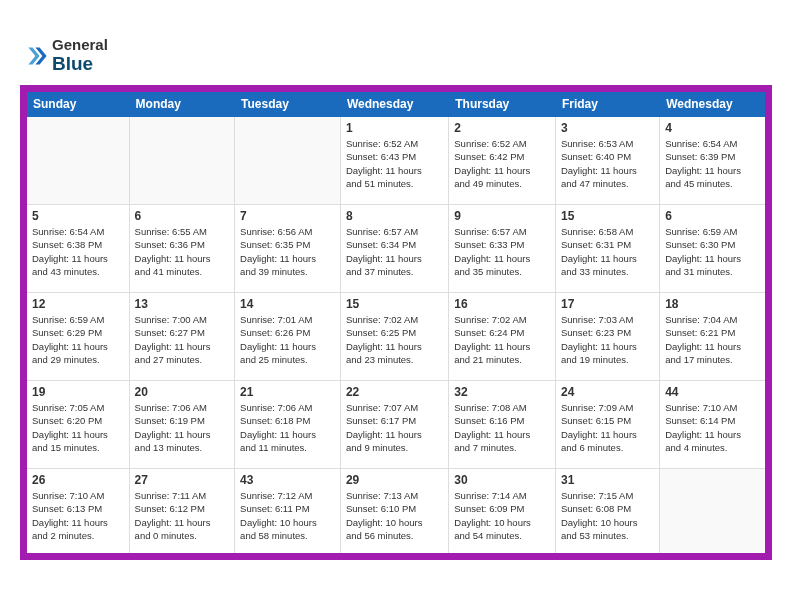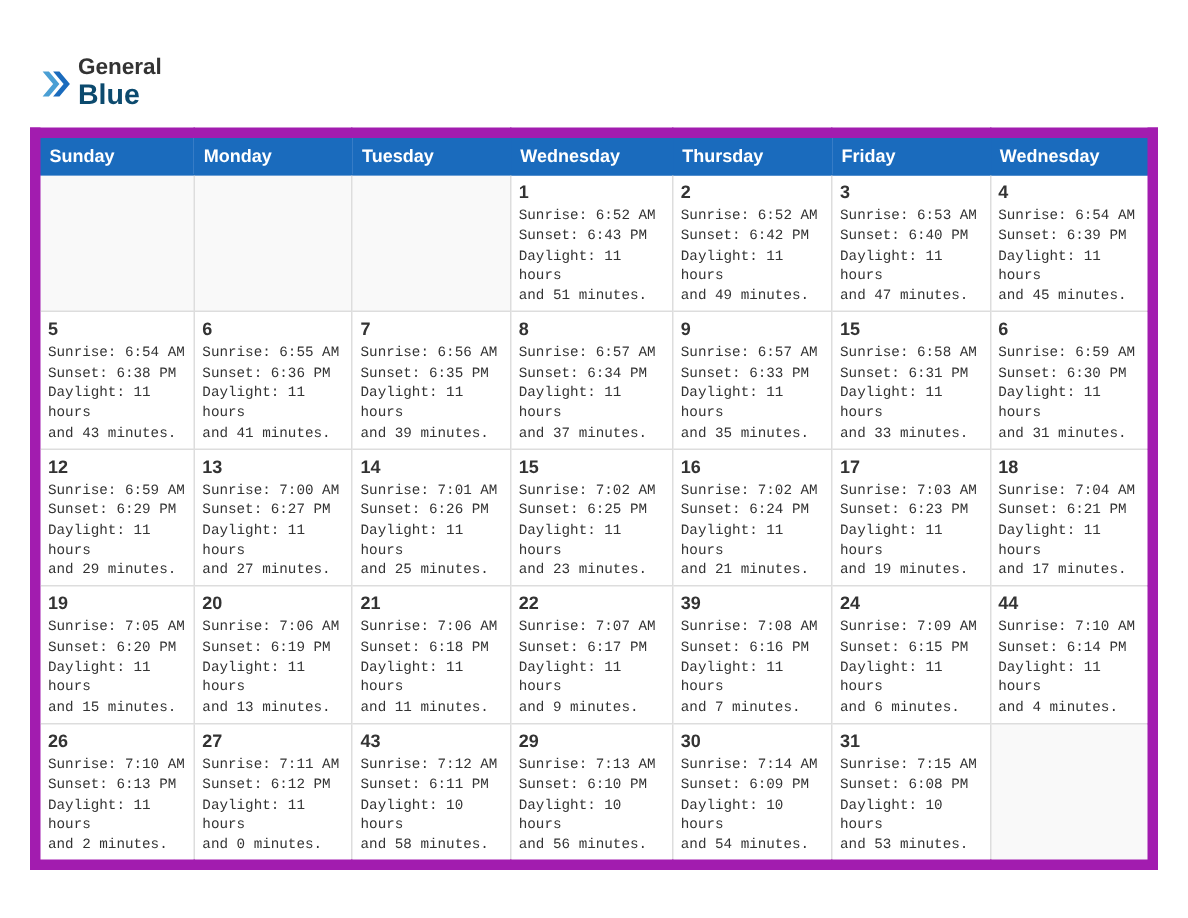--- a/index.html
+++ b/index.html
@@ -79,7 +79,6 @@
       font-size: 9.5px;
       color: #333;
       line-height: 1.4;
-      font-family: Liberation Mono, monospace;
     }
   </style>
 </head>

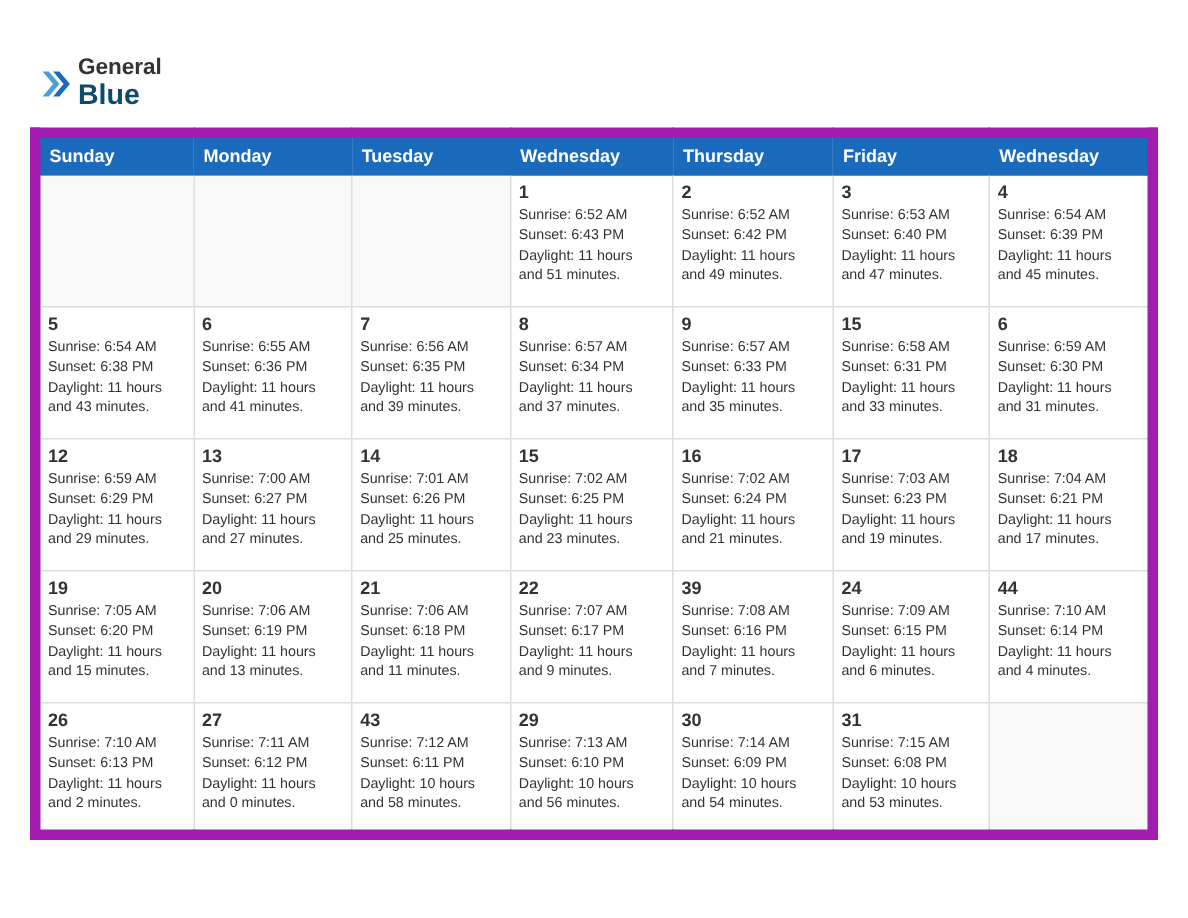--- a/index.html
+++ b/index.html
@@ -210,7 +210,7 @@
             <div class="day-info">Sunrise: 7:07 AM<br>Sunset: 6:17 PM<br>Daylight: 11 hours<br>and 9 minutes.</div>
           </td>
           <td>
-            <div class="day-num">39</div>
+            <div class="day-num">32</div>
             <div class="day-info">Sunrise: 7:08 AM<br>Sunset: 6:16 PM<br>Daylight: 11 hours<br>and 7 minutes.</div>
           </td>
           <td>

